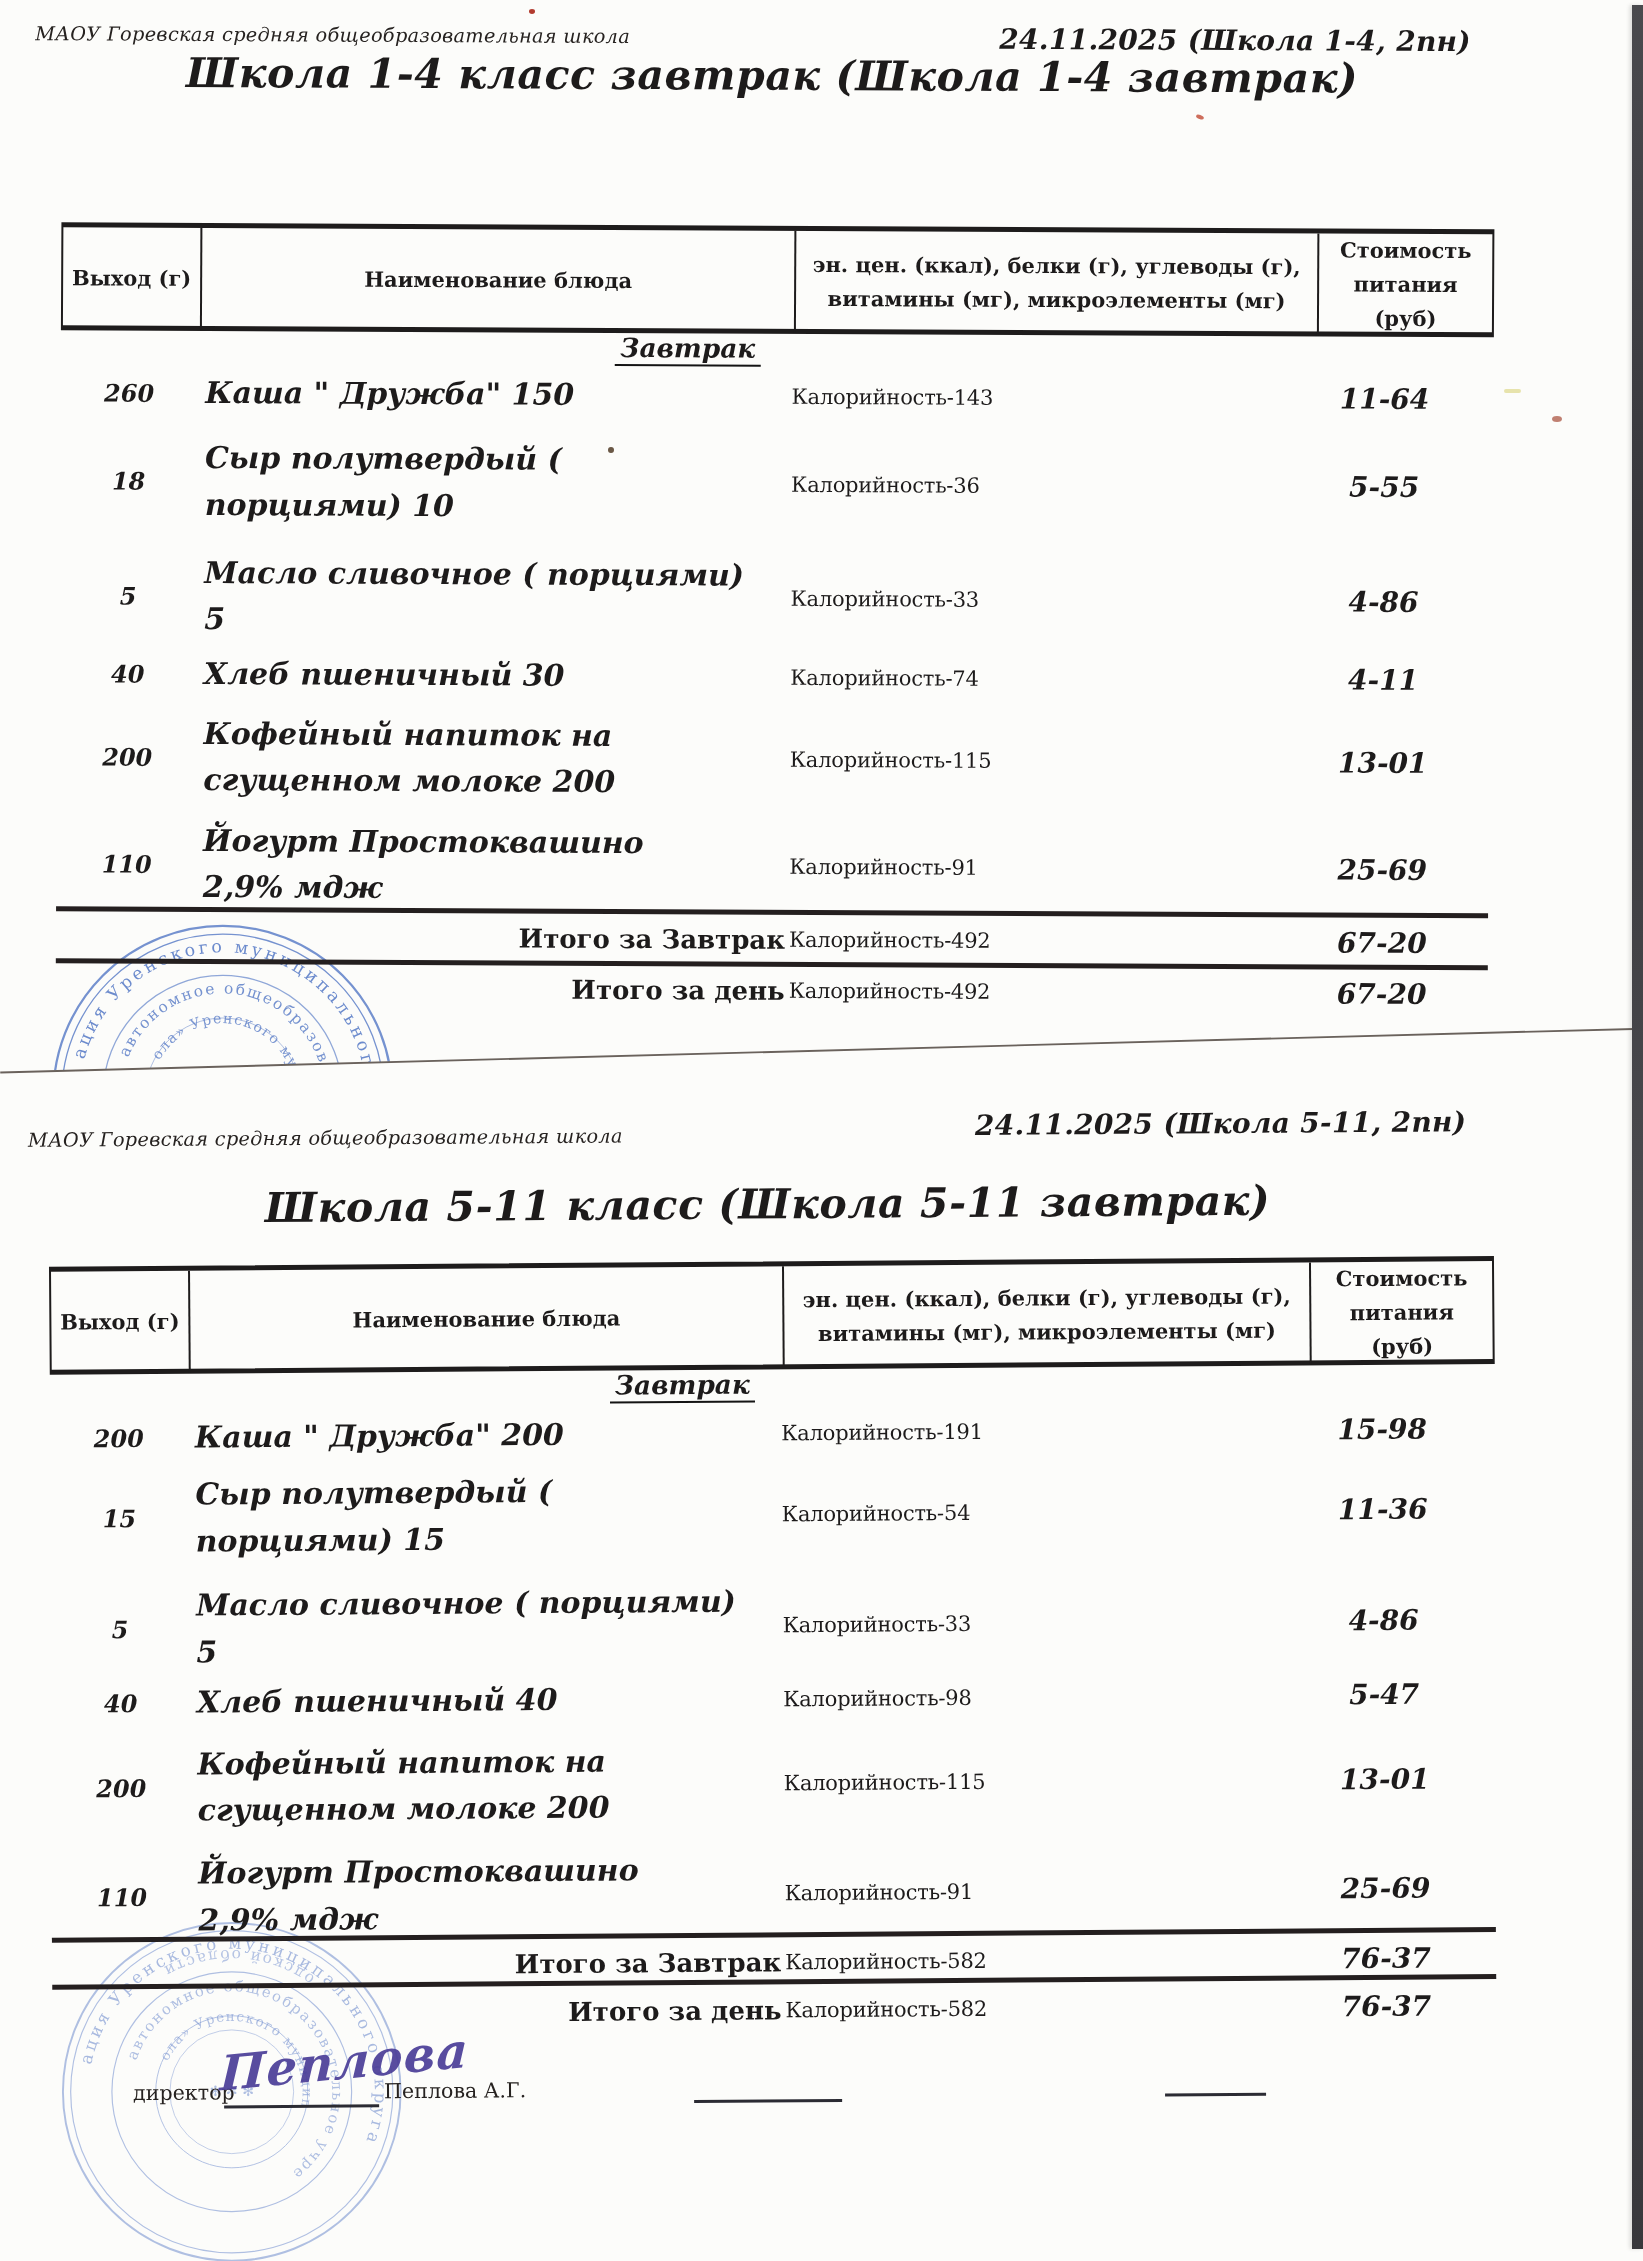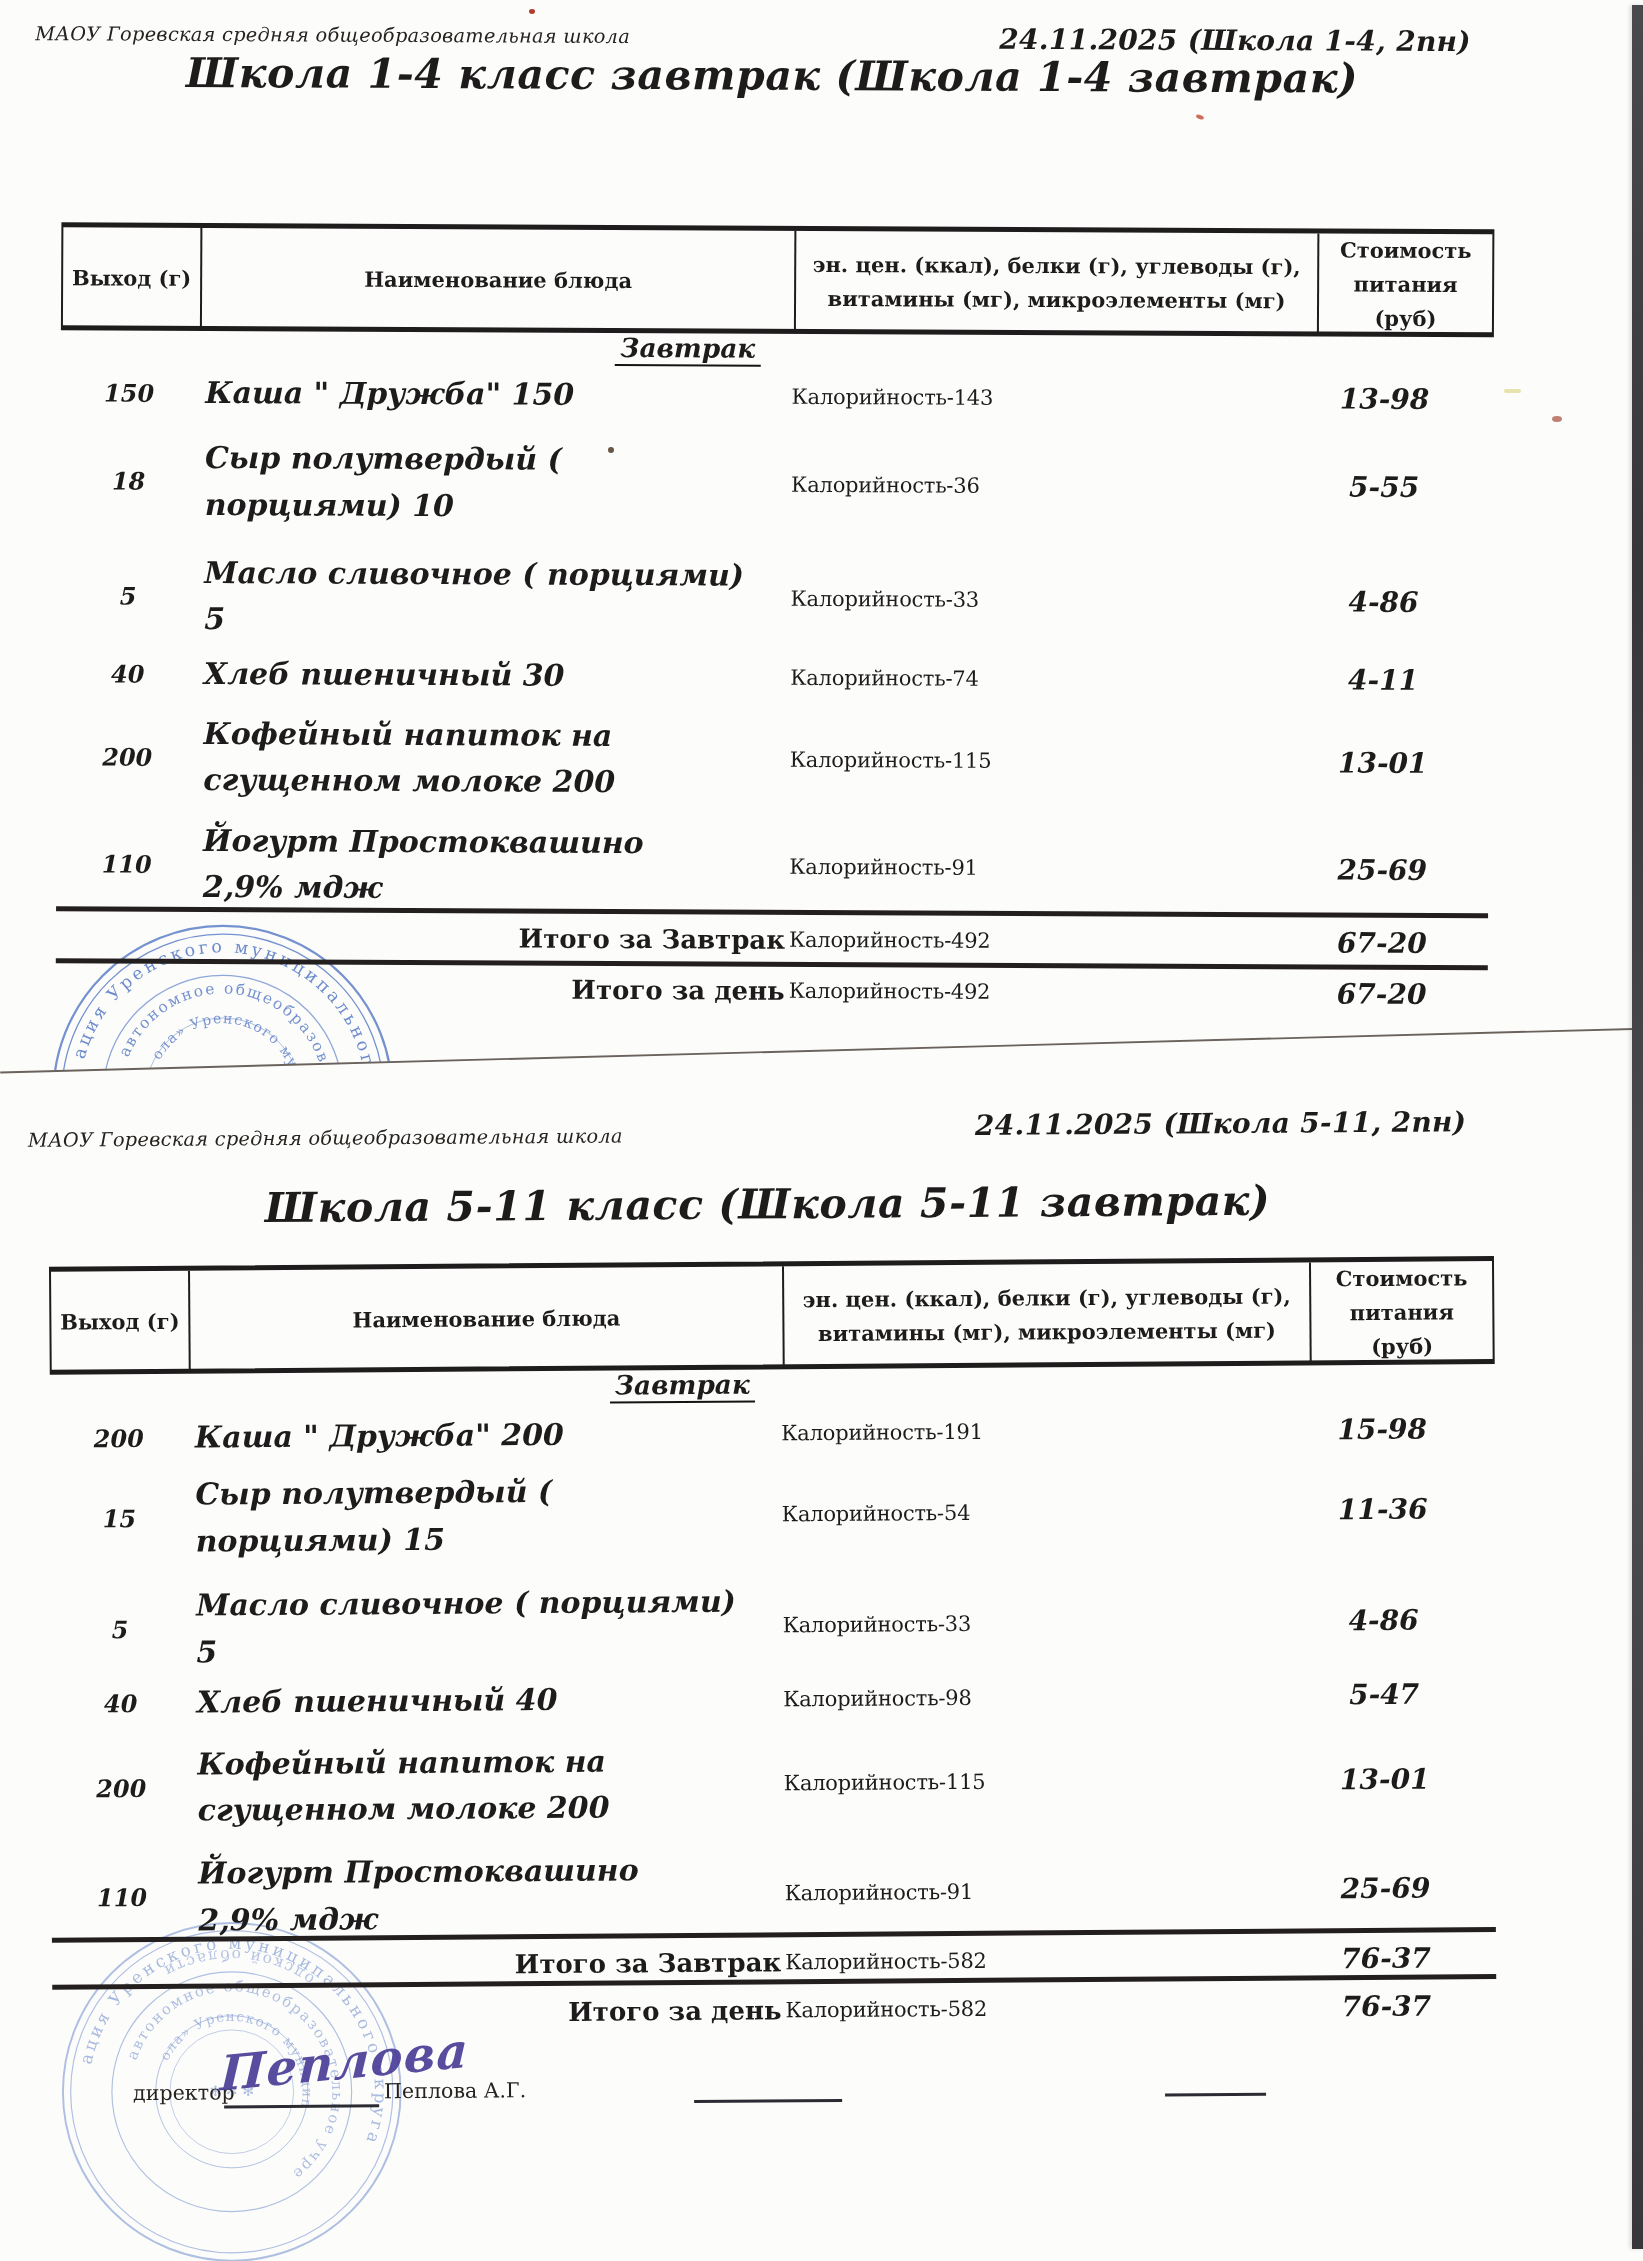--- a/index.html
+++ b/index.html
@@ -124,7 +124,7 @@
     </div>
 
     <div class="abs mrow g1" style="left:57px;top:366px;width:1429px;height:61px;">
-      <span class="out">150</span>
+      <span class="out">260</span>
       <span class="nm">Каша " Дружба" 150</span>
       <span class="en">Калорийность-143</span>
       <span class="pr">13-98</span>

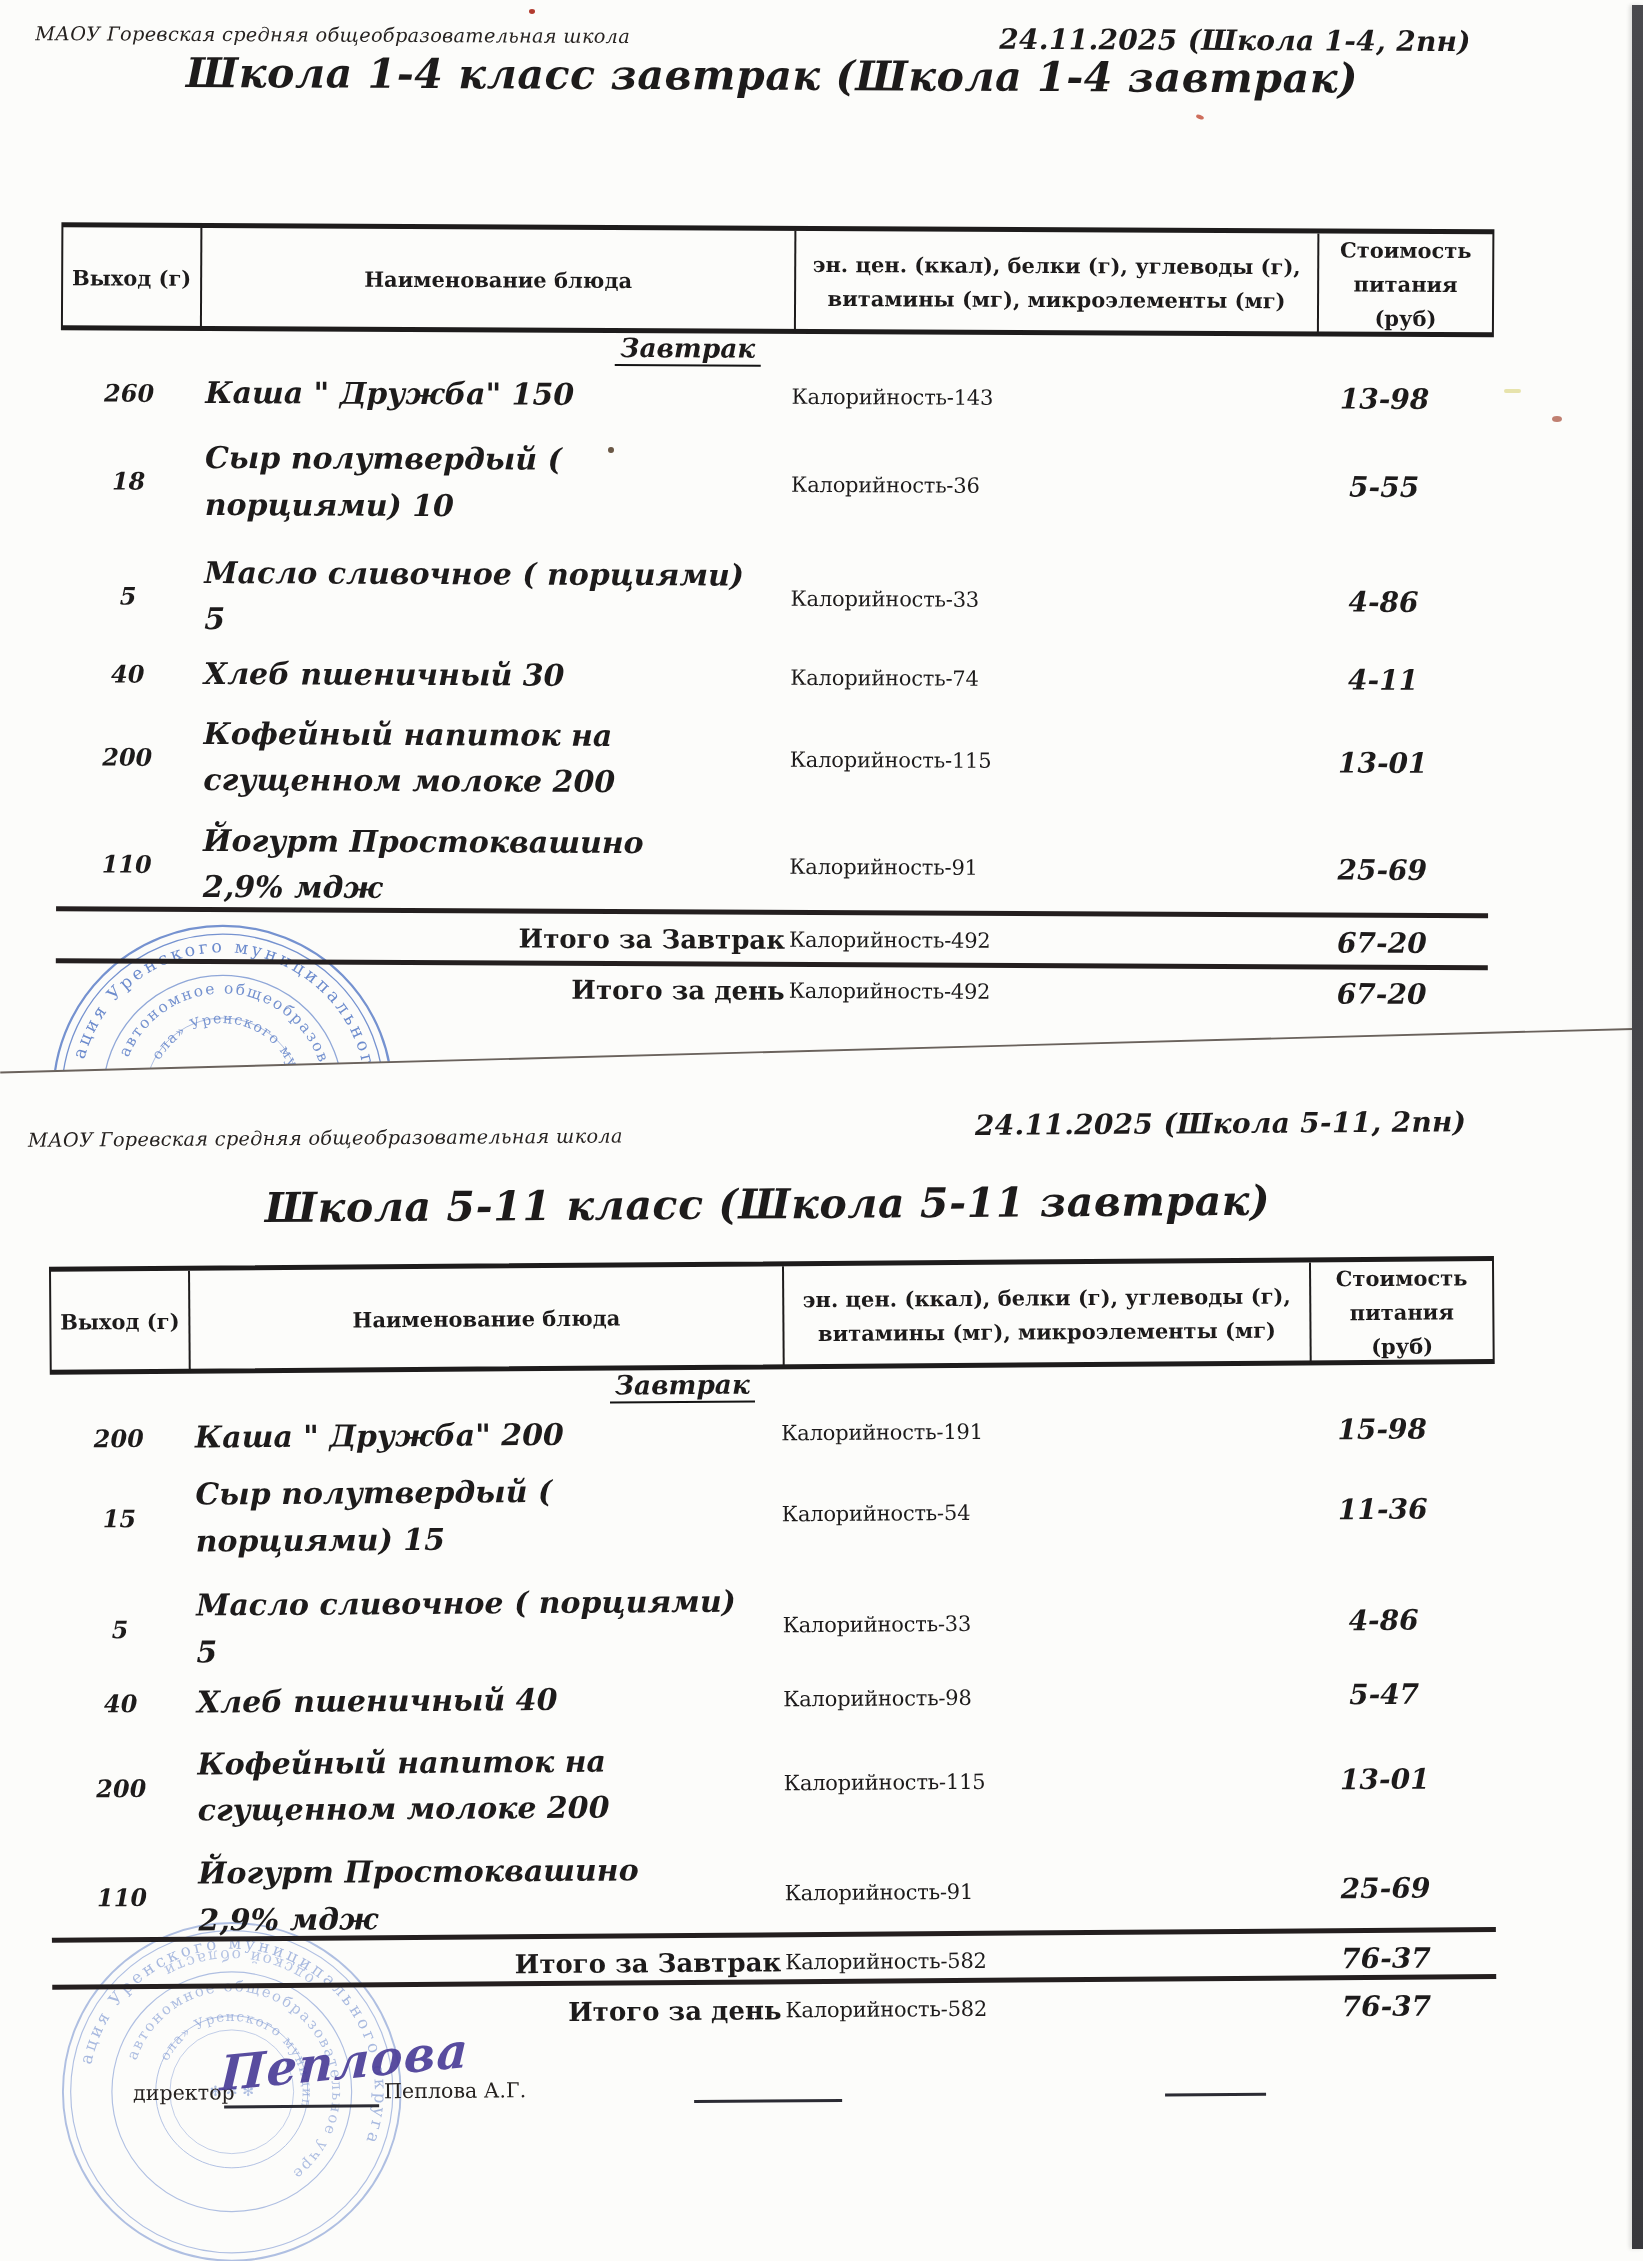--- a/index.html
+++ b/index.html
@@ -127,7 +127,7 @@
       <span class="out">260</span>
       <span class="nm">Каша " Дружба" 150</span>
       <span class="en">Калорийность-143</span>
-      <span class="pr">13-98</span>
+      <span class="pr">11-64</span>
     </div>
     <div class="abs mrow g1" style="left:57px;top:425px;width:1429px;height:119px;">
       <span class="out">18</span>

